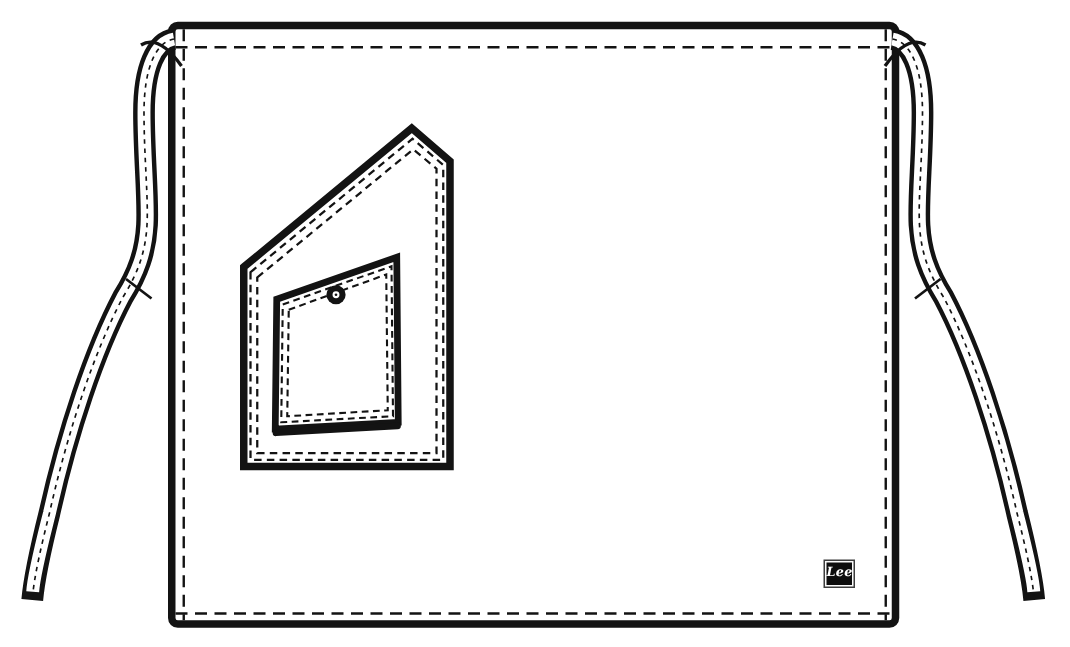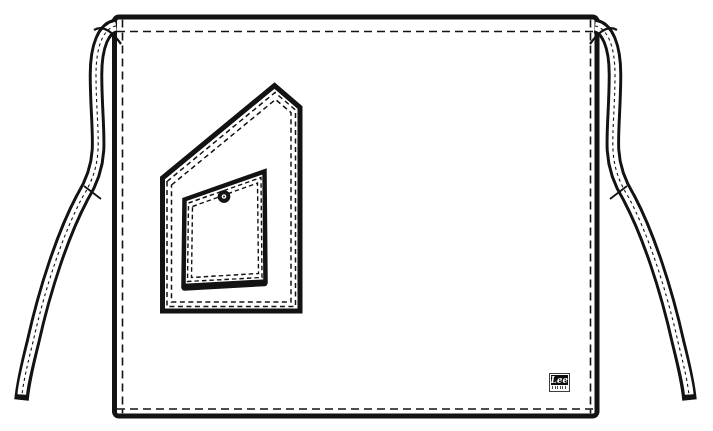--- a/index.html
+++ b/index.html
@@ -13,7 +13,7 @@
   .lee-label{
     position:absolute;left:549px;top:373px;width:21px;height:19px;
     box-sizing:border-box;background:#fbfbfb;border:1px solid #3d3d3d;
-    padding:1px;display:flex;flex-direction:column;
+    padding:1px;display:flex;flex-direction:row;
   }
   .lee-band{
     flex:0 0 10px;background:#0d0d0d;color:#ffffff;

